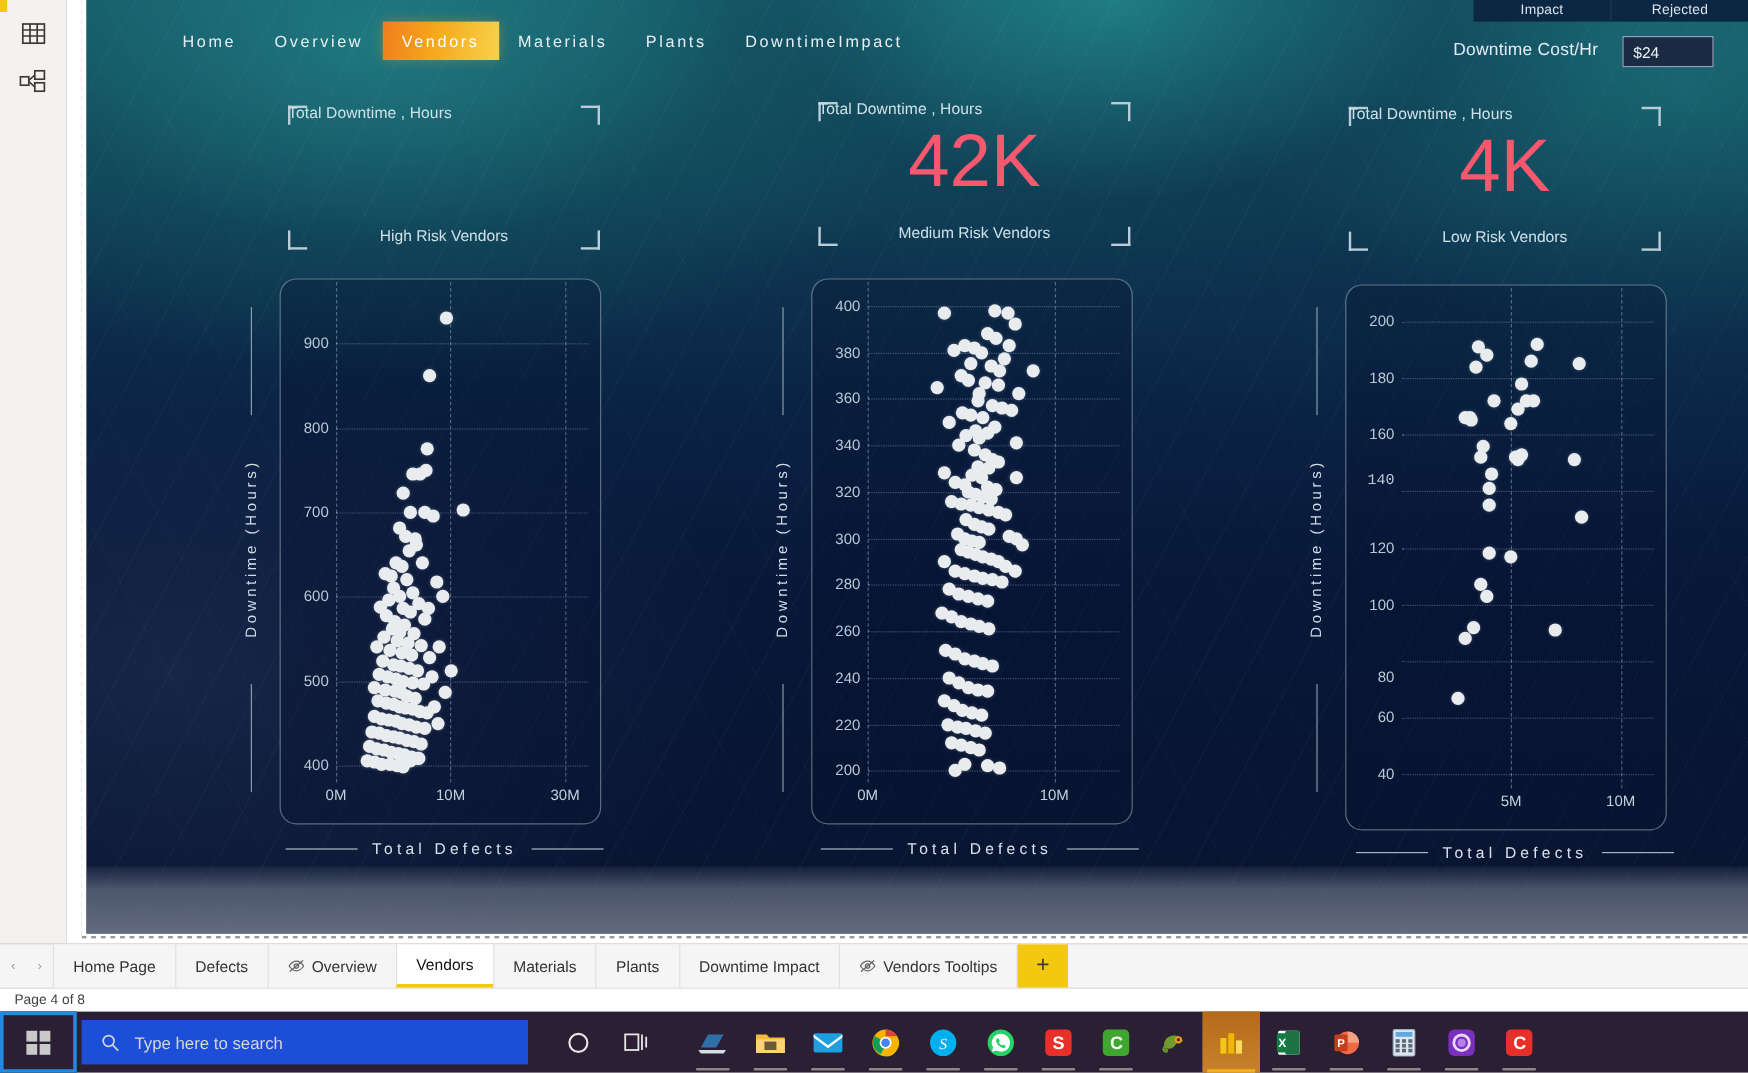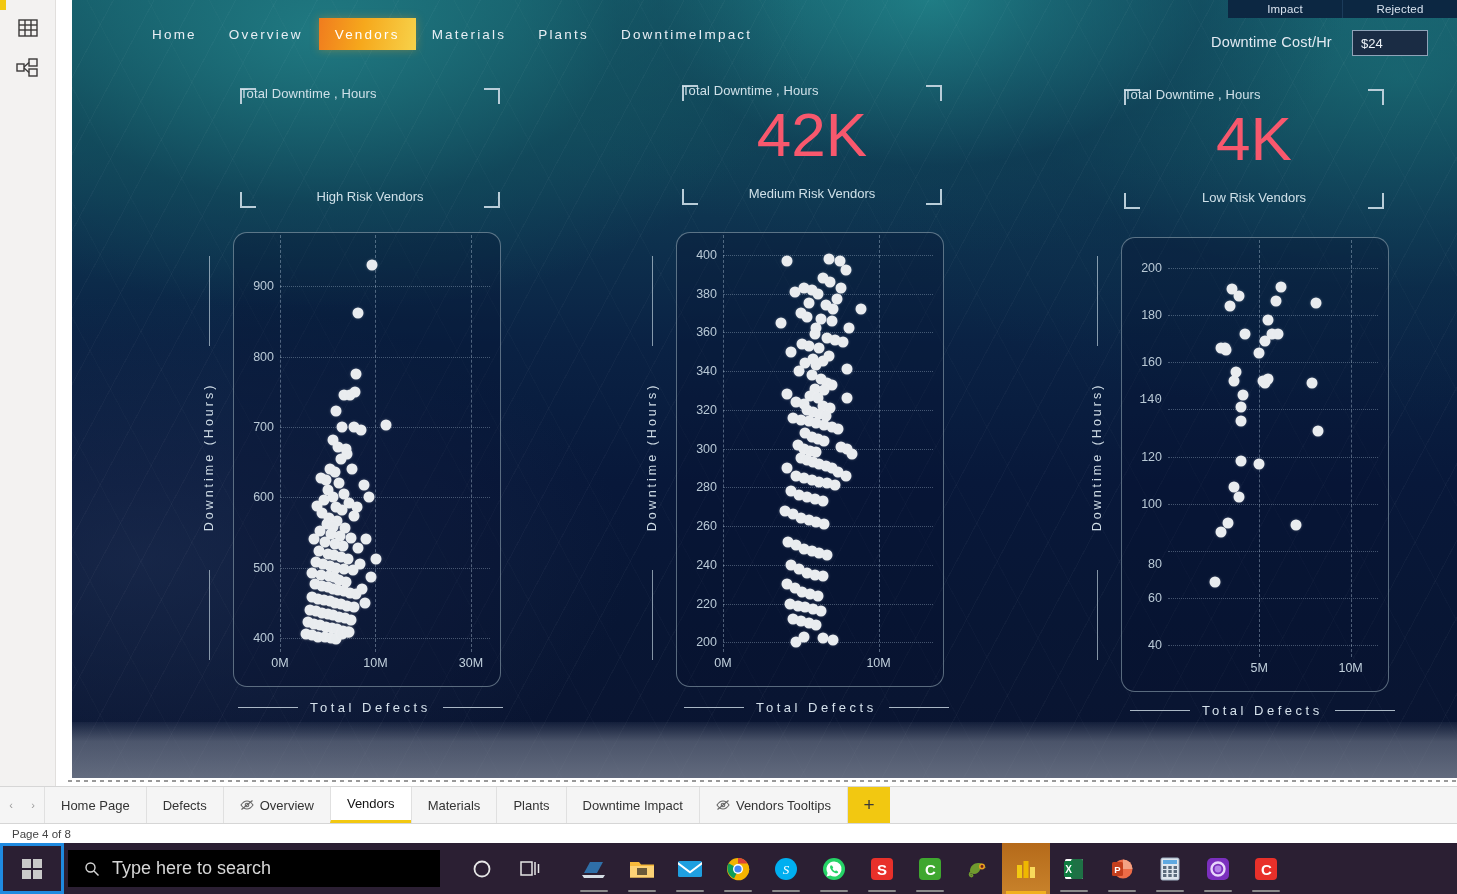--- a/index.html
+++ b/index.html
@@ -206,9 +206,9 @@
     position:relative;
   }
   .search-box {
-    width:372px; height:37px; margin-left:4px; background:#000000;
+    width:372px; height:37px; margin-left:4px; background:#1d4ed8;
     display:flex; align-items:center; gap:12px; padding-left:16px;
-    color:#d6d6d6; font-size:18px; cursor:text;
+    color:#d6d6d6; font-size:14px; cursor:text;
   }
   .tb-icon {
     width:48px; height:51px; display:flex; align-items:center; justify-content:center;

